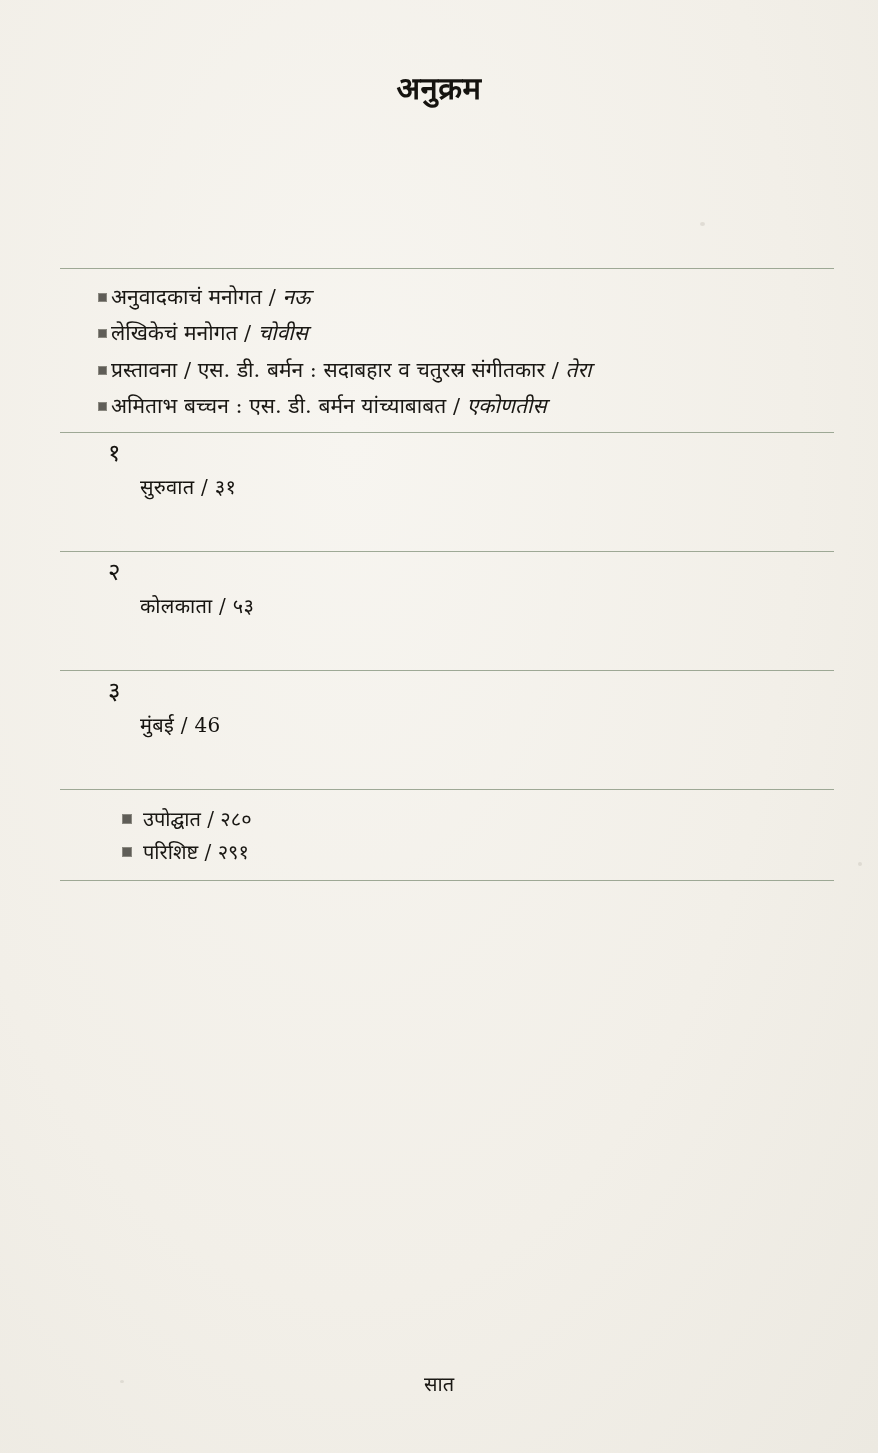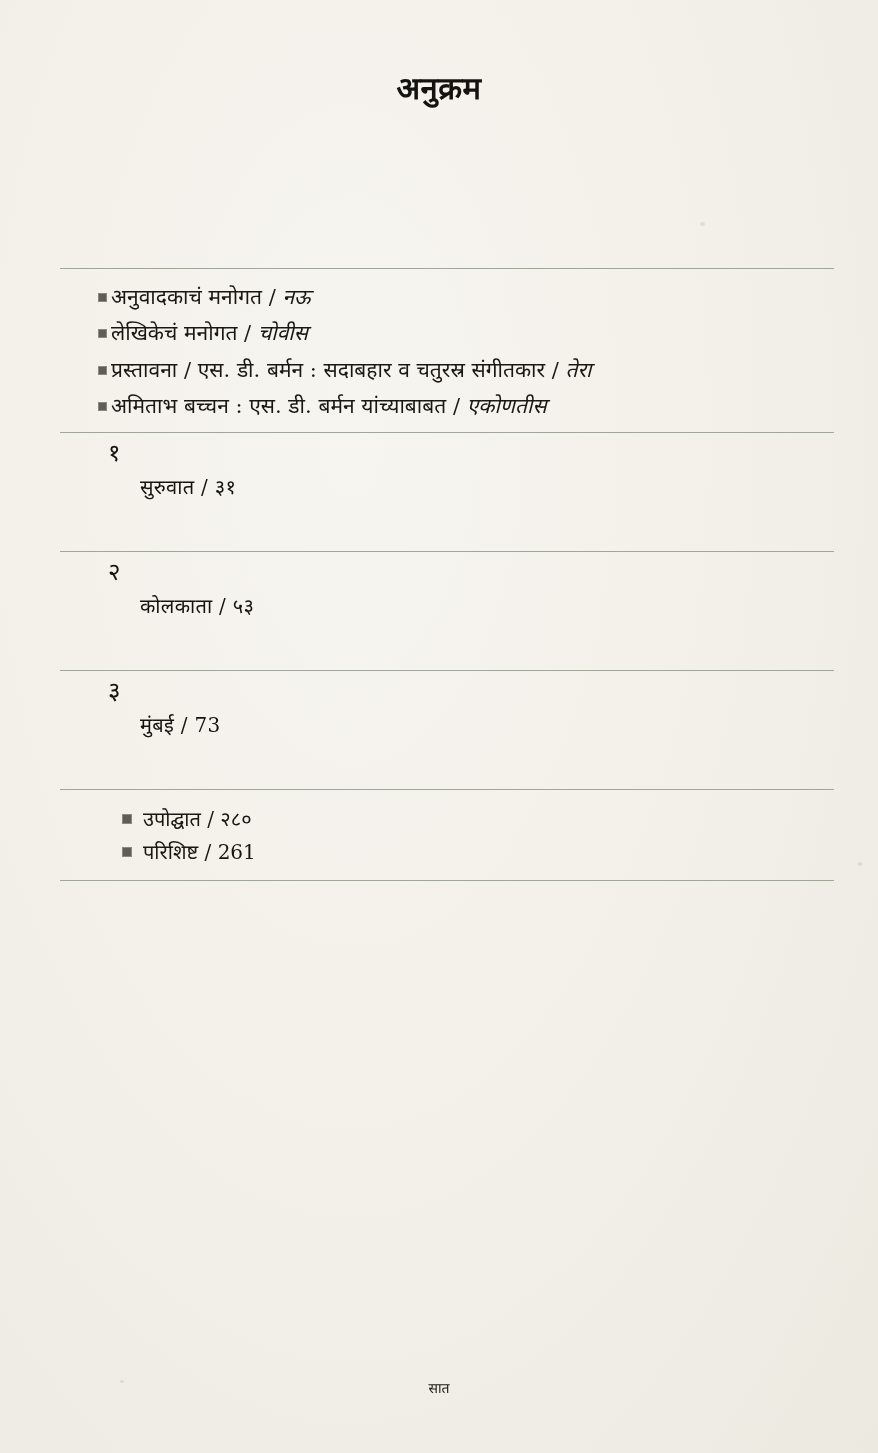--- a/index.html
+++ b/index.html
@@ -183,7 +183,7 @@
 
     <div class="chapter">
       <div class="chapter-num">३</div>
-      <div class="chapter-title">मुंबई / 73</div>
+      <div class="chapter-title">मुंबई / 46</div>
     </div>
 
     <div class="rule"></div>

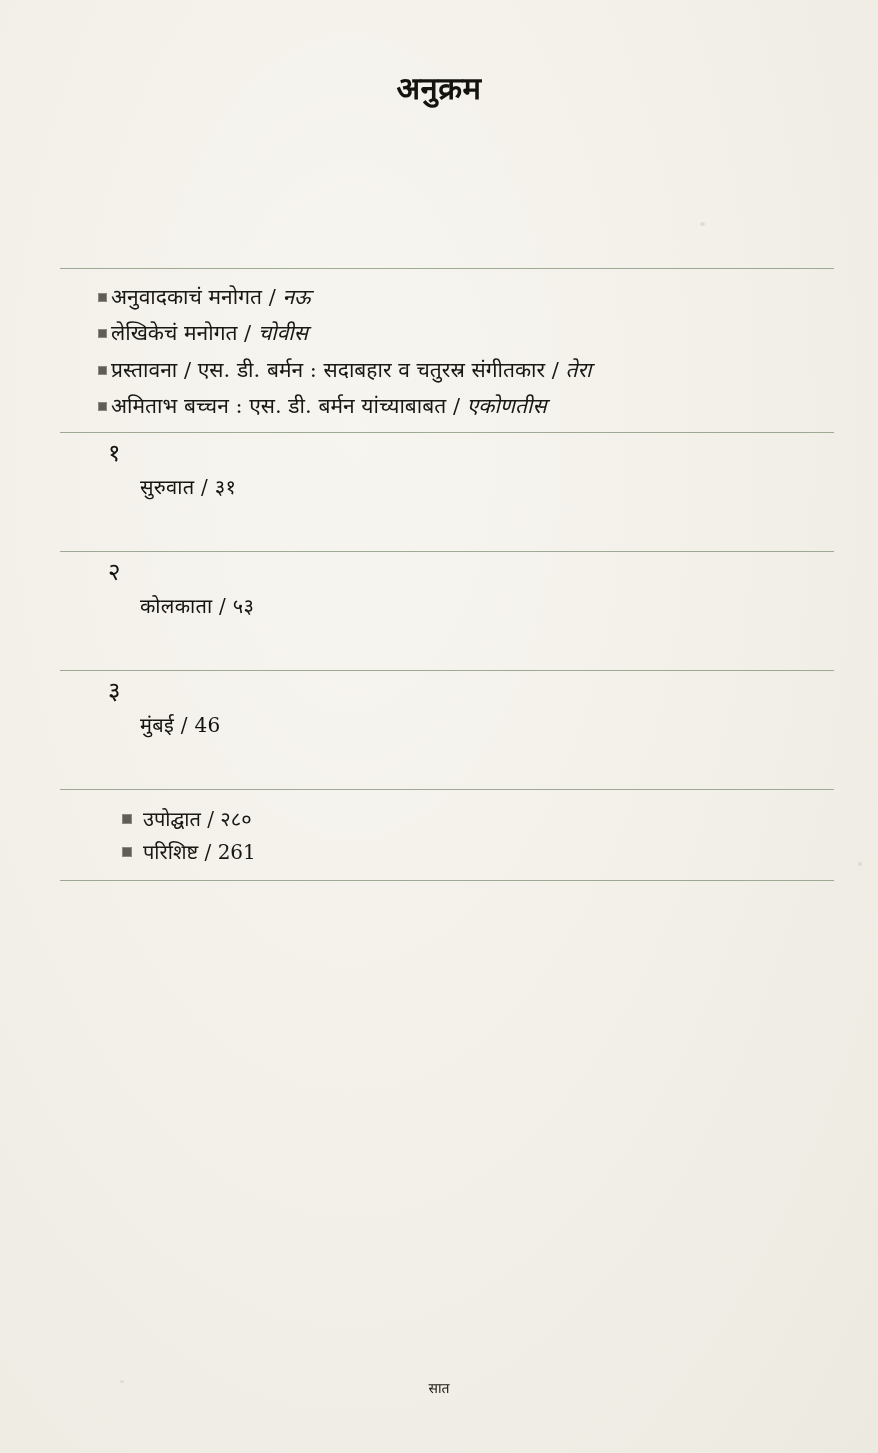--- a/index.html
+++ b/index.html
@@ -195,7 +195,7 @@
       </div>
       <div class="back-item">
         <span class="bullet"></span>
-        <span>परिशिष्ट / 261</span>
+        <span>परिशिष्ट / २९१</span>
       </div>
     </div>
 

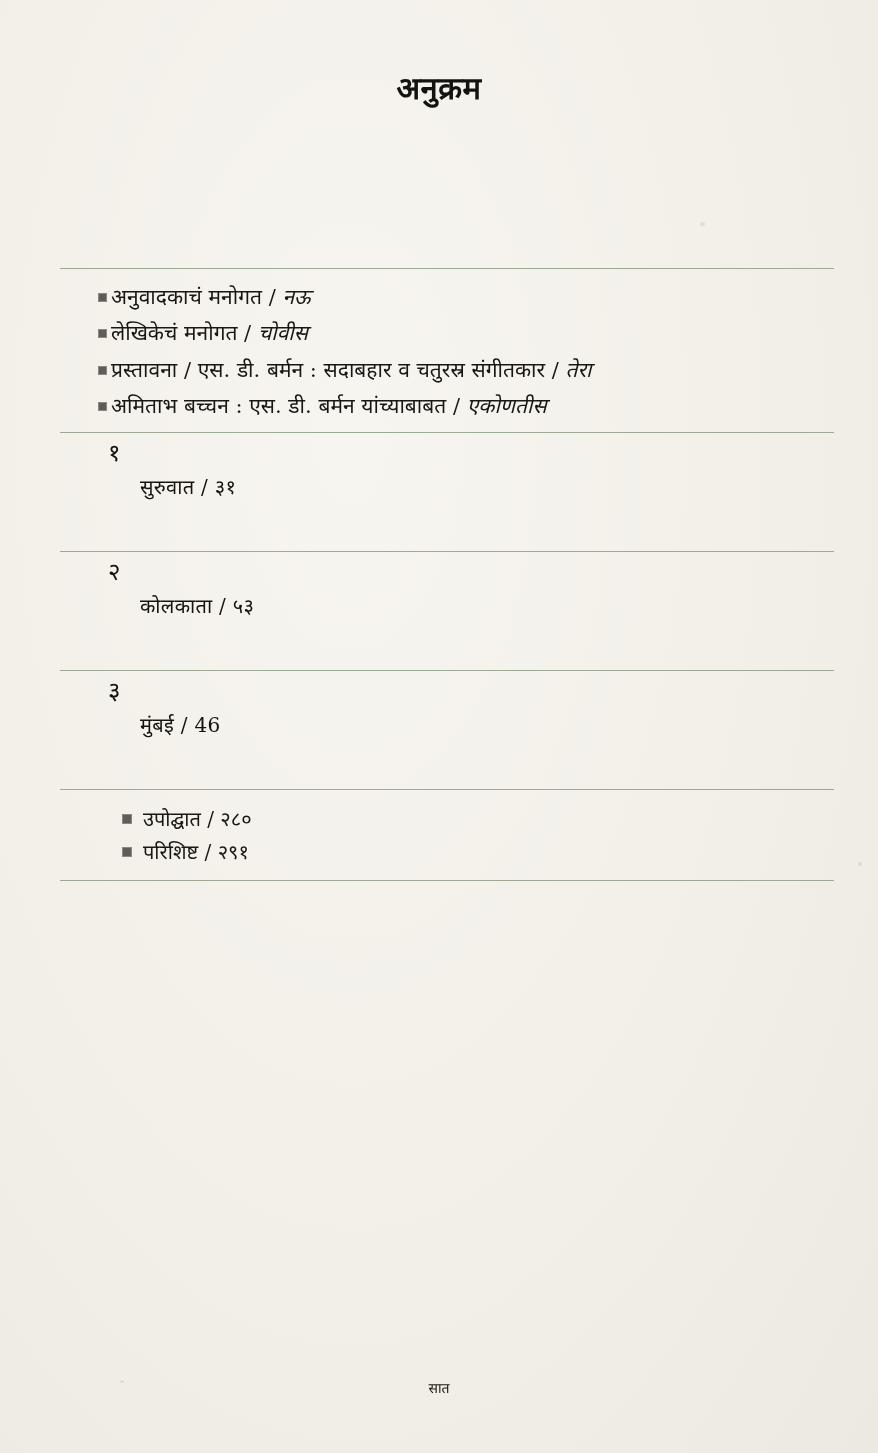--- a/index.html
+++ b/index.html
@@ -115,7 +115,7 @@
     left: 0;
     right: 0;
     text-align: center;
-    font-size: 14px;
+    font-size: 20px;
     font-family: "DejaVu Serif", "Liberation Serif", serif;
     color: #1a1814;
   }

